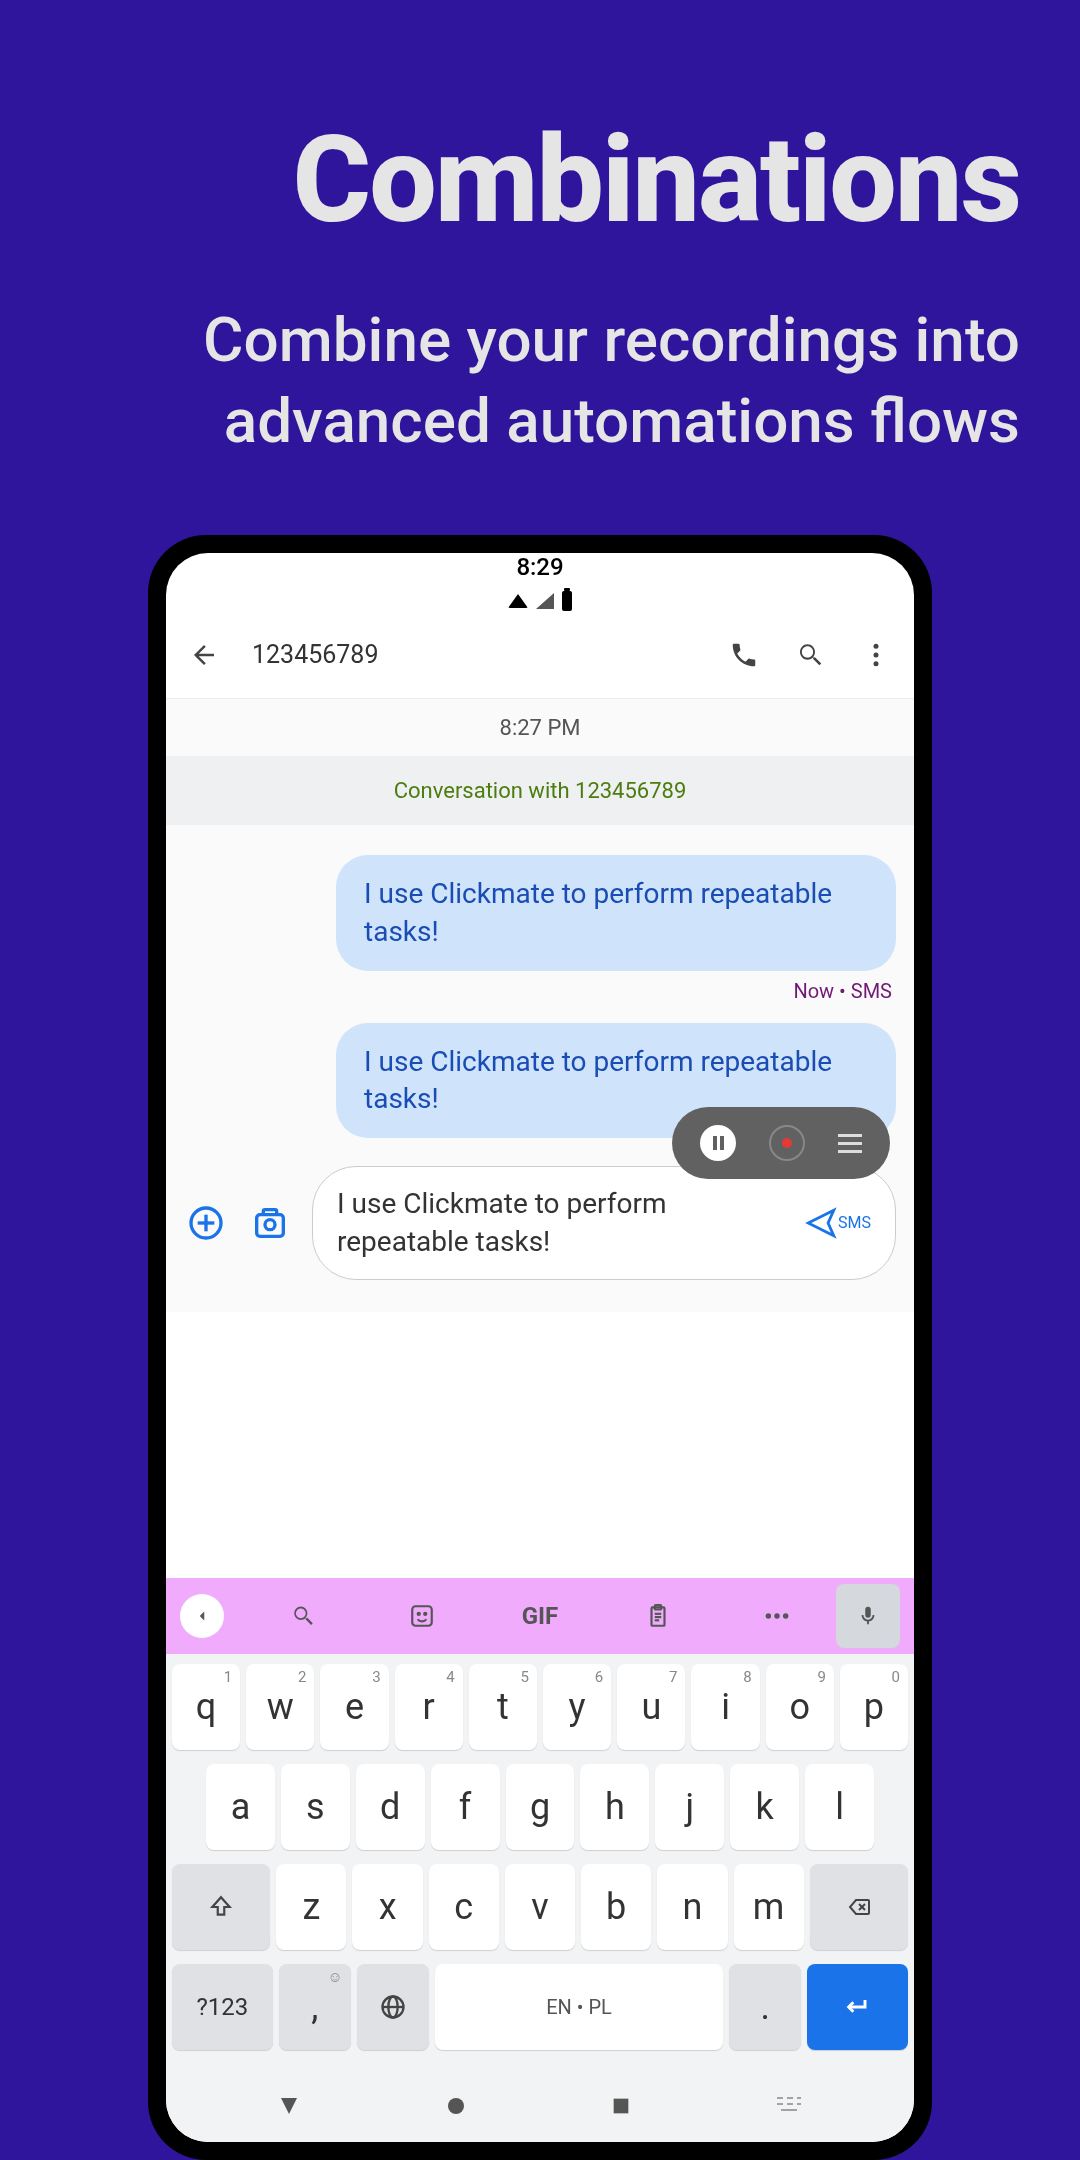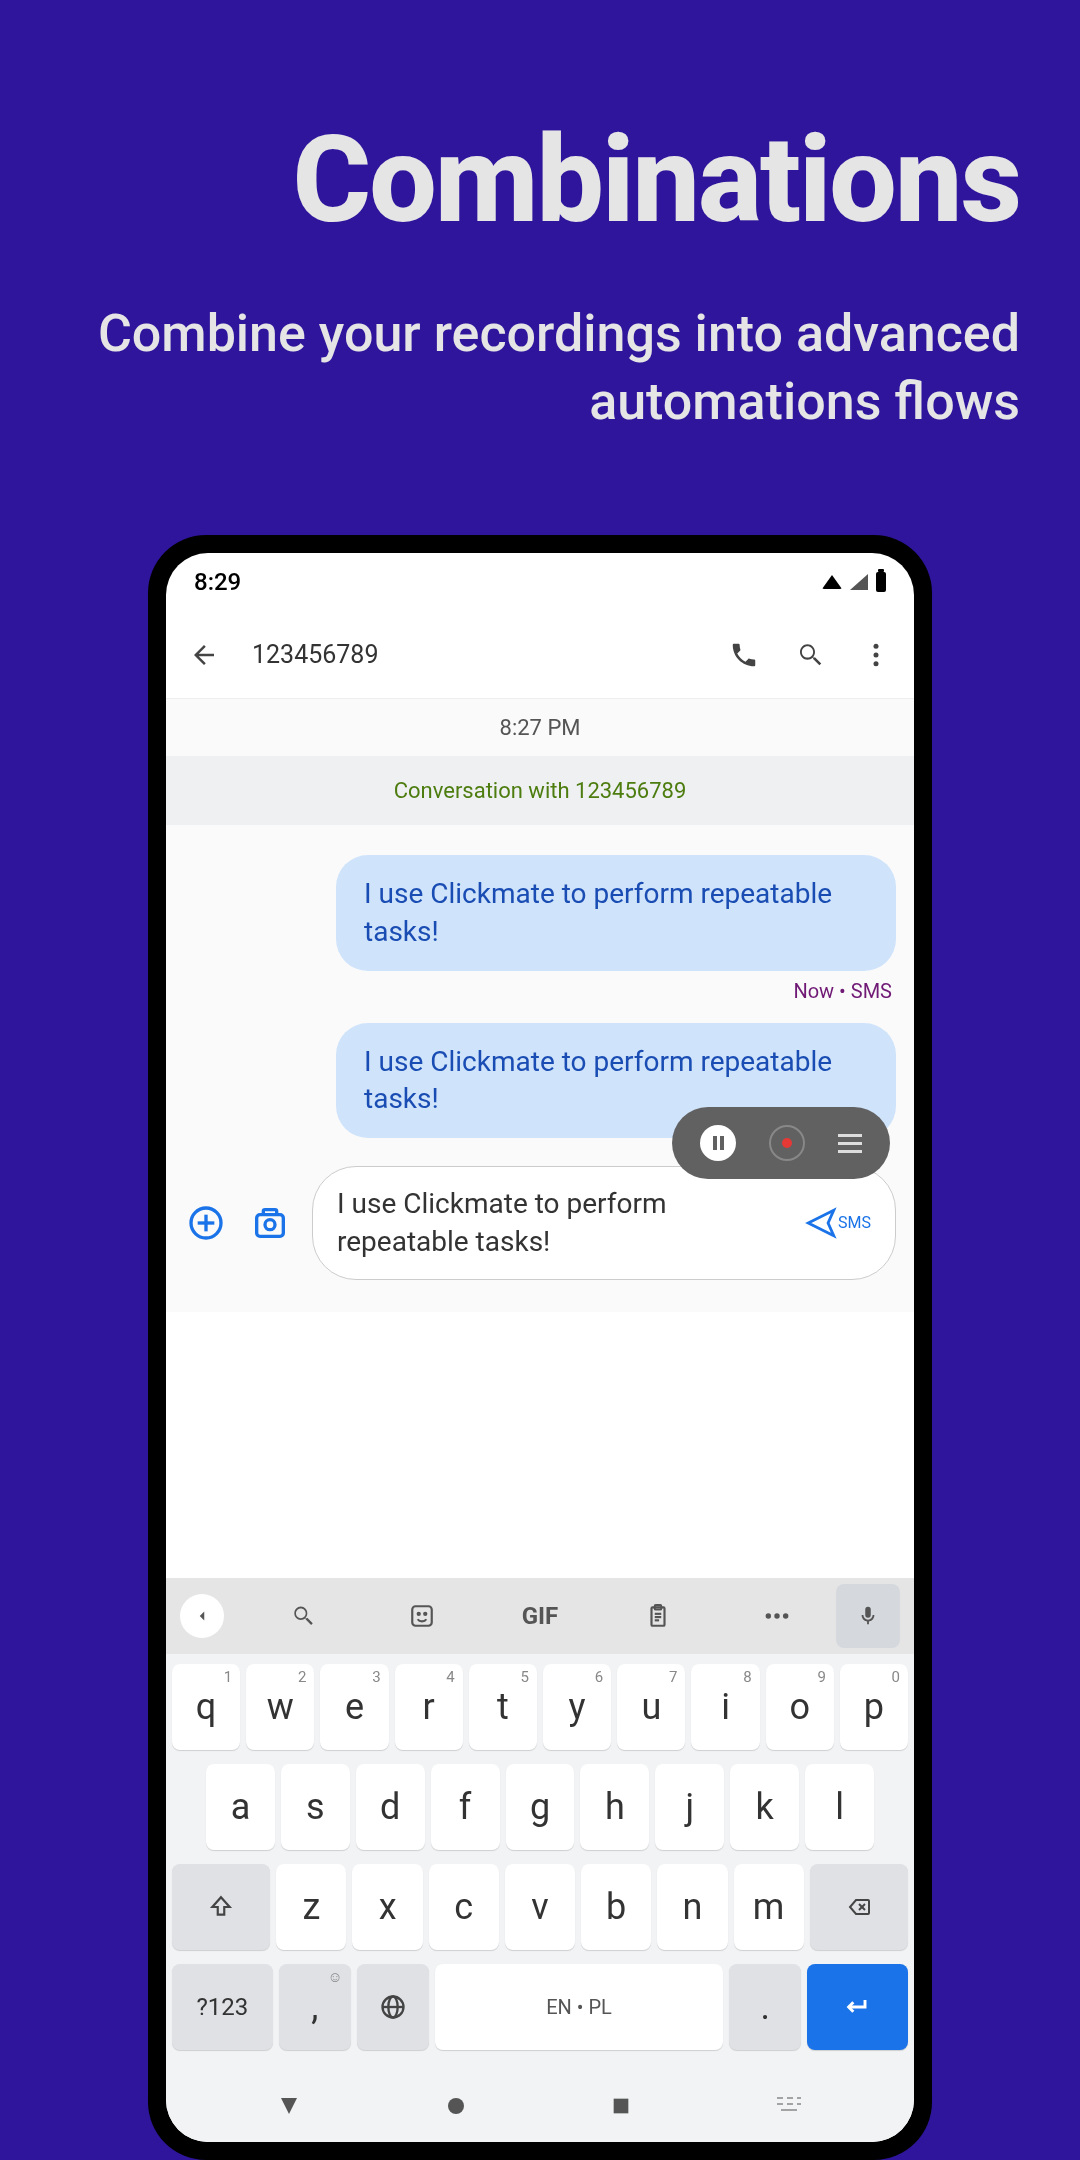--- a/index.html
+++ b/index.html
@@ -6,7 +6,7 @@
 body { width: 1080px; height: 2160px; background: #2f159c; overflow: hidden; }
 .promo { text-align: right; color: #e5e5e5; padding: 110px 60px 0; }
 .promo-title { font-size: 120px; font-weight: 800; letter-spacing: -2px; }
-.promo-sub { font-size: 52px; font-weight: 500; margin-top: 50px; line-height: 1.3; }
+.promo-sub { font-size: 62px; font-weight: 500; margin-top: 50px; line-height: 1.3; }
 .phone { position: absolute; left: 148px; top: 535px; width: 784px; height: 1625px; background: #000; border-radius: 58px; padding: 18px; }
 .screen { width: 100%; height: 100%; background: #fff; border-radius: 42px; overflow: hidden; display: flex; flex-direction: column; position: relative; }
 .statusbar { height: 58px; display: flex; align-items: center; justify-content: space-between; padding: 0 28px; font-size: 24px; font-weight: 500; }

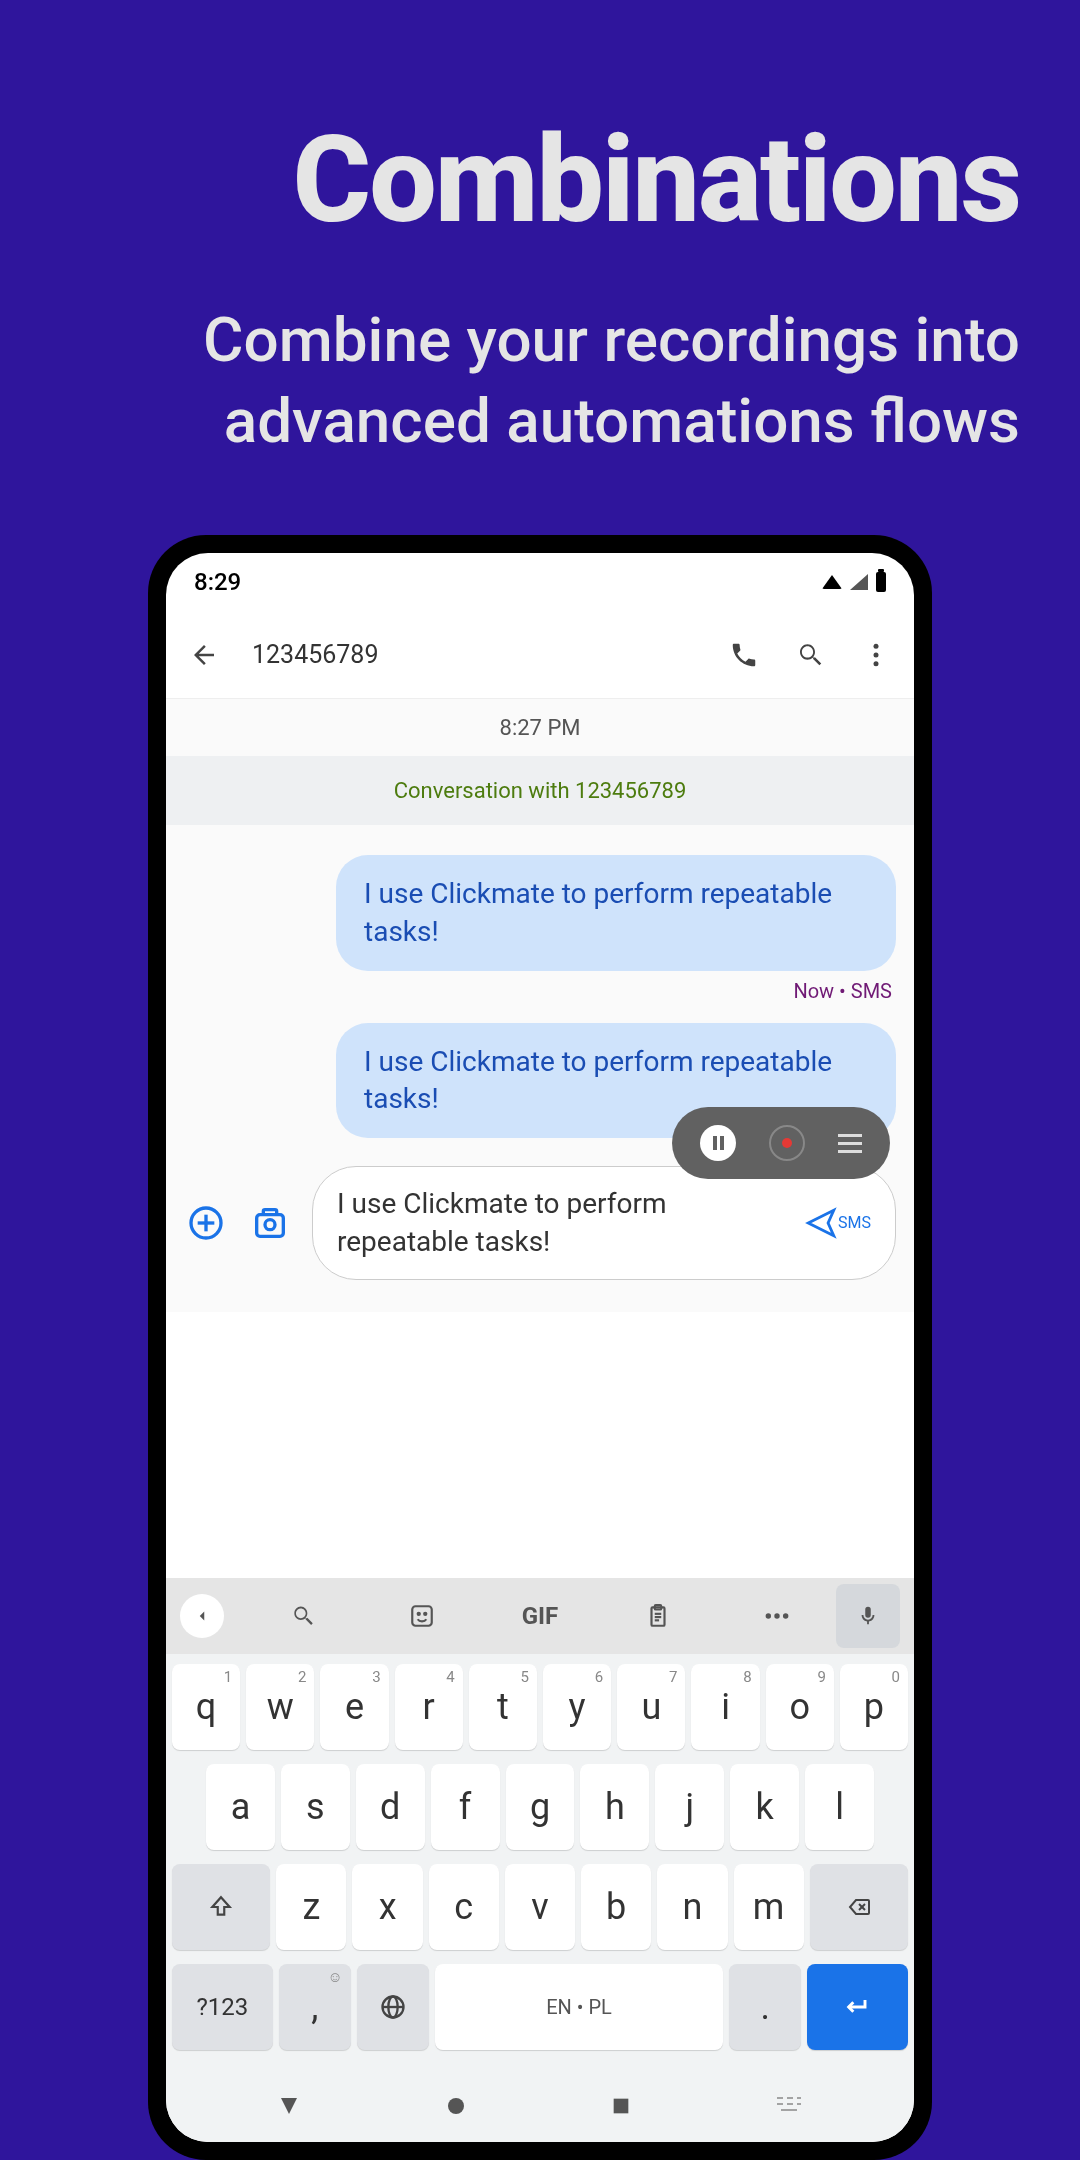--- a/index.html
+++ b/index.html
@@ -9,7 +9,7 @@
 .promo-sub { font-size: 62px; font-weight: 500; margin-top: 50px; line-height: 1.3; }
 .phone { position: absolute; left: 148px; top: 535px; width: 784px; height: 1625px; background: #000; border-radius: 58px; padding: 18px; }
 .screen { width: 100%; height: 100%; background: #fff; border-radius: 42px; overflow: hidden; display: flex; flex-direction: column; position: relative; }
-.statusbar { height: 58px; display: flex; align-items: center; justify-content: space-between; padding: 0 28px; font-size: 24px; font-weight: 500; }
+.statusbar { height: 58px; display: flex; align-items: center; justify-content: space-between; padding: 0 28px; font-size: 24px; font-weight: 500; flex-direction: column; }
 .status-icons { display: flex; gap: 8px; align-items: center; }
 .wifi-icon { width: 0; height: 0; border-left: 10px solid transparent; border-right: 10px solid transparent; border-bottom: 14px solid #000; border-radius: 2px; }
 .signal-icon { width: 0; height: 0; border-left: 18px solid transparent; border-bottom: 16px solid #555; }

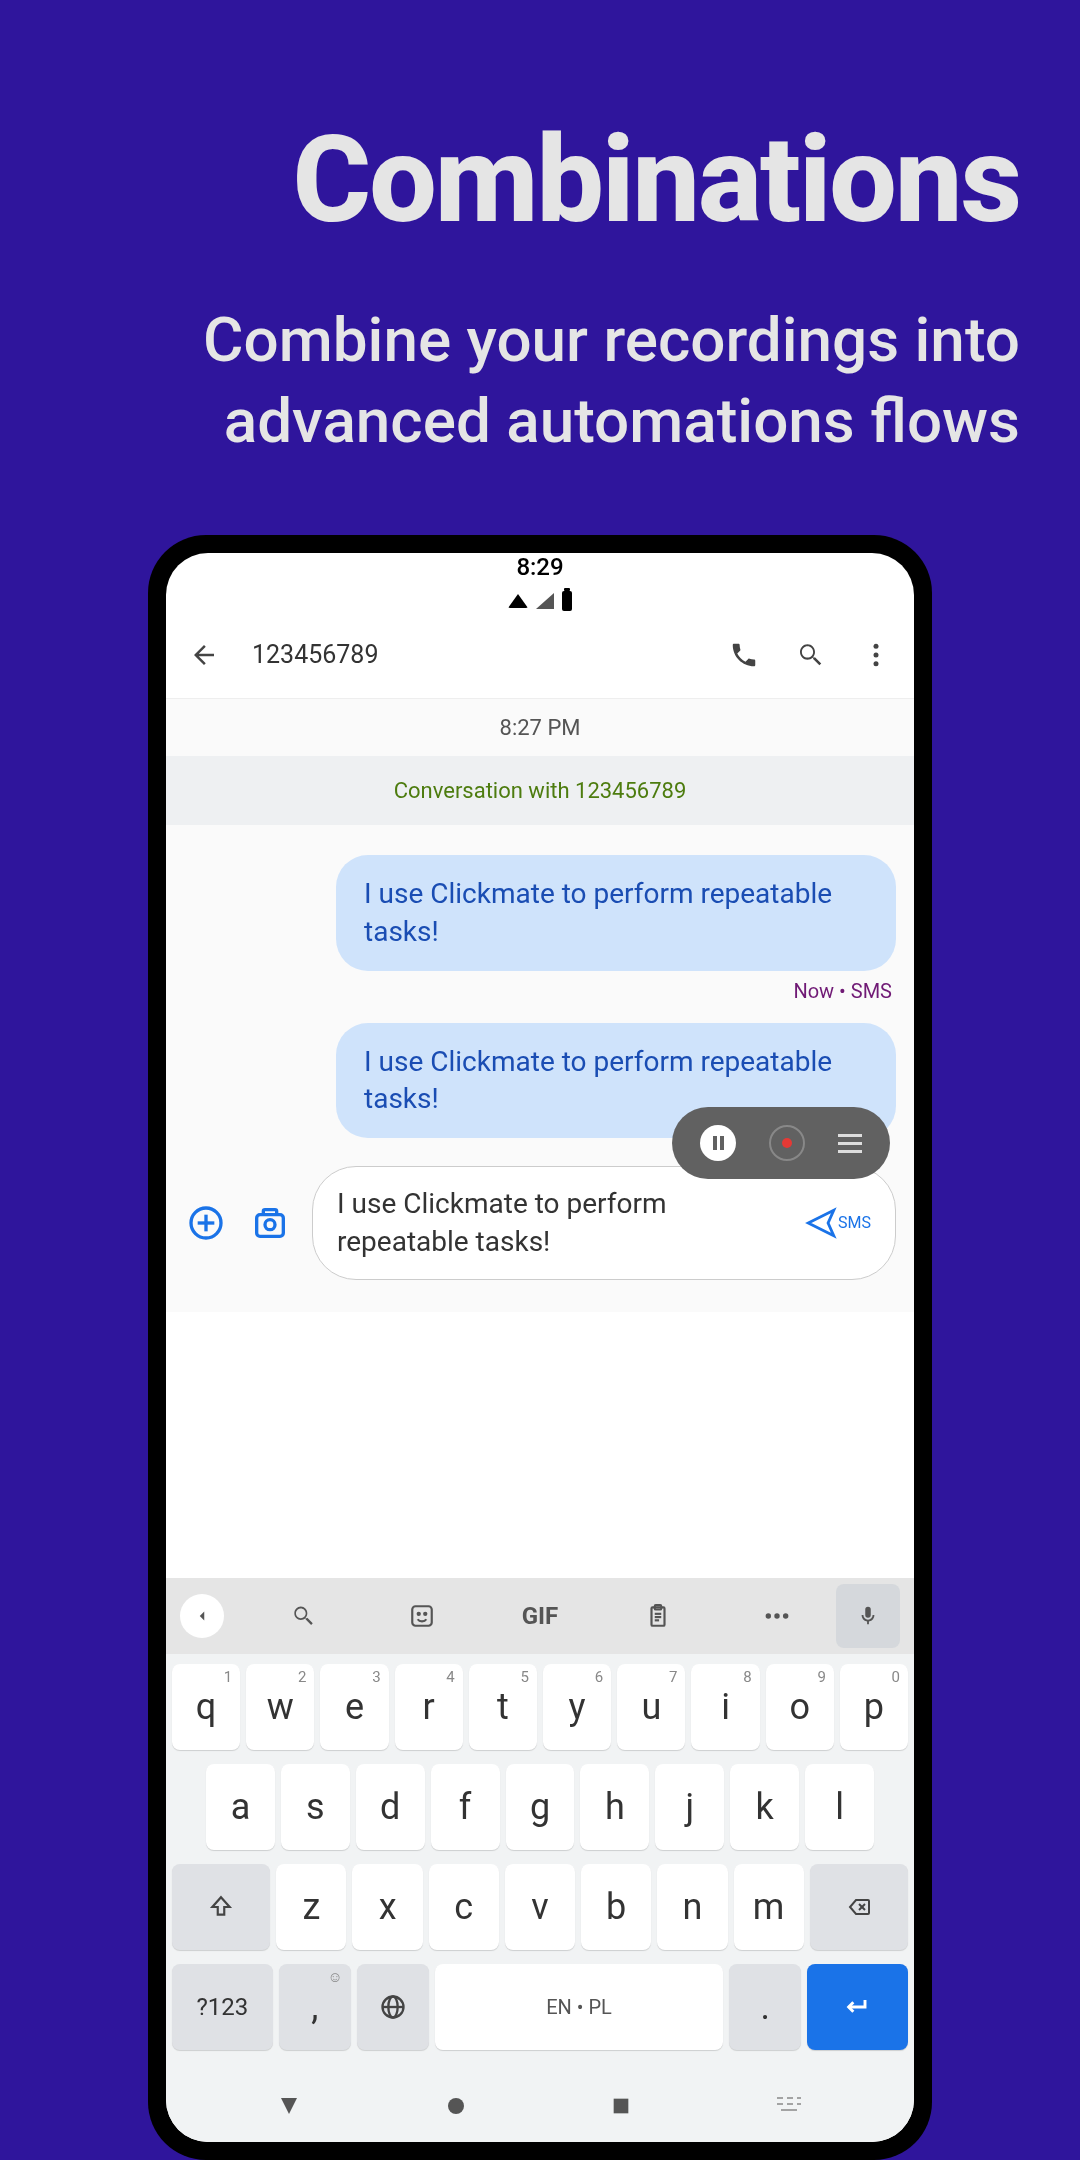--- a/index.html
+++ b/index.html
@@ -38,7 +38,7 @@
 .ow-menu { display: flex; flex-direction: column; gap: 5px; }
 .ow-menu span { width: 24px; height: 3px; background: #ddd; }
 .blank-area { flex: 1; background: #fff; }
-.kbd-toolbar { height: 76px; background: #e5e5e5; display: flex; align-items: center; padding: 0 14px; gap: 0; }
+.kbd-toolbar { height: 76px; background: #f0abfc; display: flex; align-items: center; padding: 0 14px; gap: 0; }
 .kbd-tool { flex: 1; height: 52px; display: flex; align-items: center; justify-content: center; font-size: 24px; color: #555; font-weight: 700; }
 .kbd-tool.chev { background: #fff; border-radius: 50%; flex: 0 0 44px; width: 44px; height: 44px; margin-right: 20px; }
 .kbd-tool.mic { background: #d5d8dc; flex: 0 0 64px; border-radius: 8px; height: 64px; }

